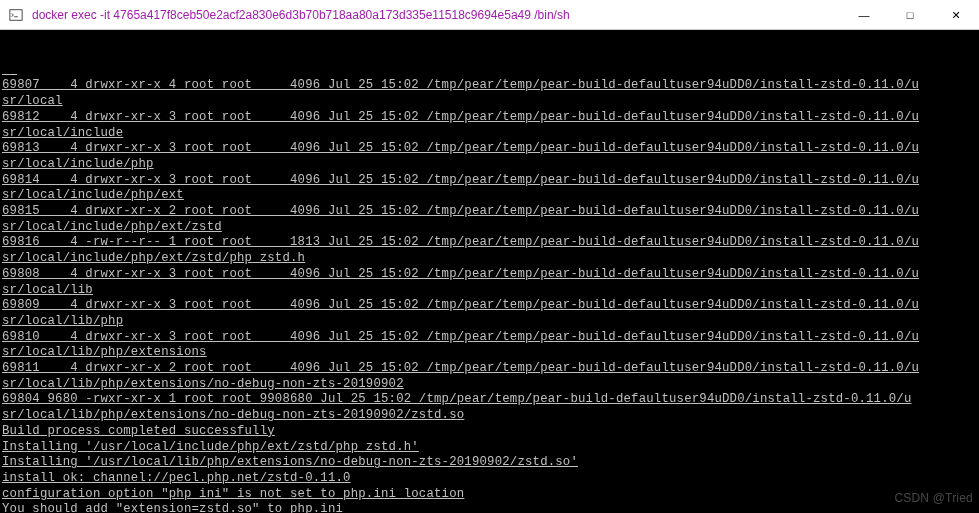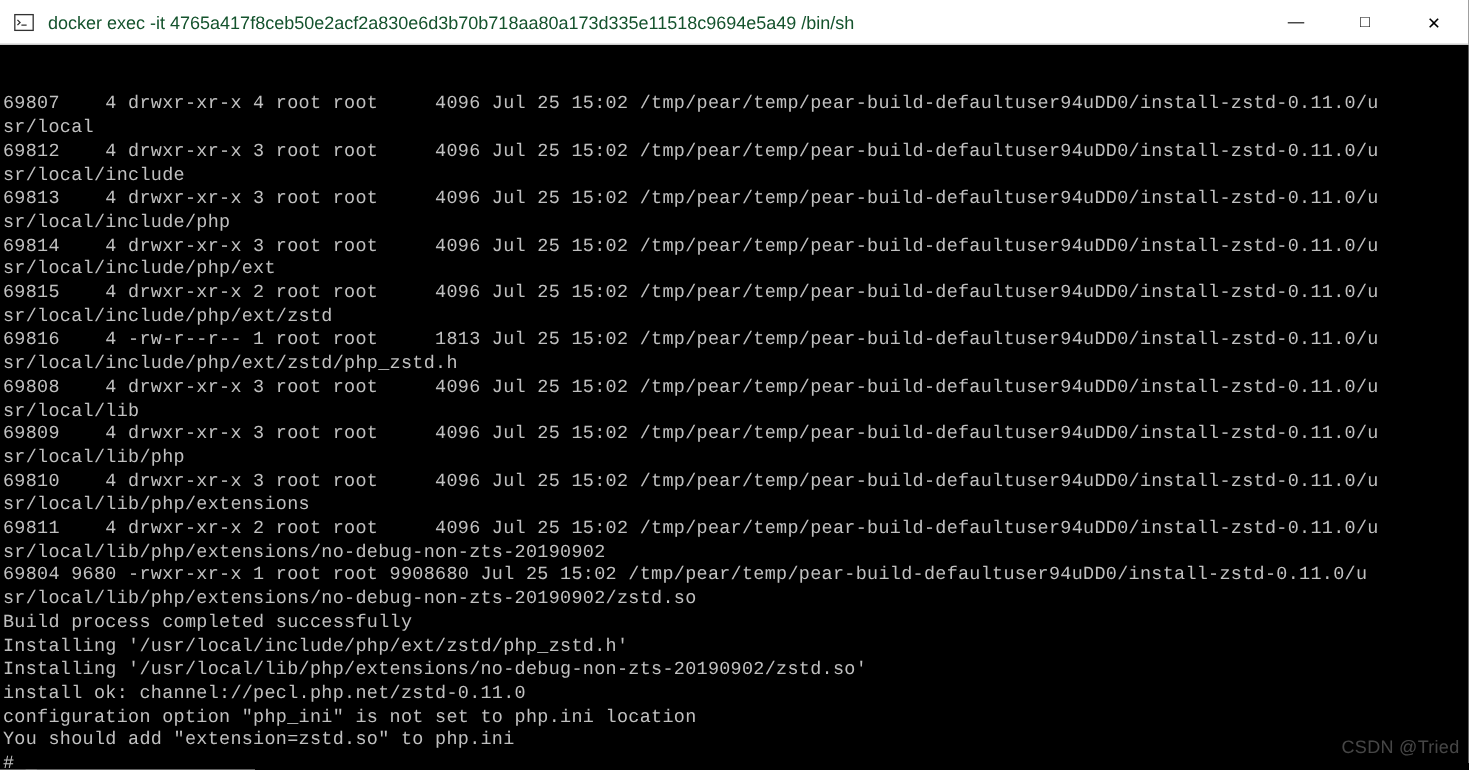--- a/index.html
+++ b/index.html
@@ -6,7 +6,7 @@
     body { font-family: "Segoe UI", Tahoma, sans-serif; width: 979px; height: 513px; overflow: hidden; background: #fff; }
     .titlebar { height: 30px; background: #fff; display: flex; align-items: center; border-bottom: 1px solid #ccc; }
     .titlebar-icon { width: 16px; height: 16px; margin: 0 8px; display: flex; align-items: center; justify-content: center; }
-    .titlebar-title { flex: 1; font-size: 12px; color: #14532d; white-space: nowrap; overflow: hidden; }
+    .titlebar-title { flex: 1; font-size: 12px; color: #a21caf; white-space: nowrap; overflow: hidden; }
     .win-controls { display: flex; height: 100%; }
     .win-btn { width: 46px; height: 30px; display: flex; align-items: center; justify-content: center; font-size: 11px; cursor: default; color: #000; }
     .terminal { background: #000; color: #c0c0c0; font-family: "Consolas","Courier New",monospace; font-size: 12.3px; line-height: 15.7px; padding: 1px 2px; height: calc(100% - 30px); overflow: hidden; white-space: pre; letter-spacing: 0.2px; position: relative; }

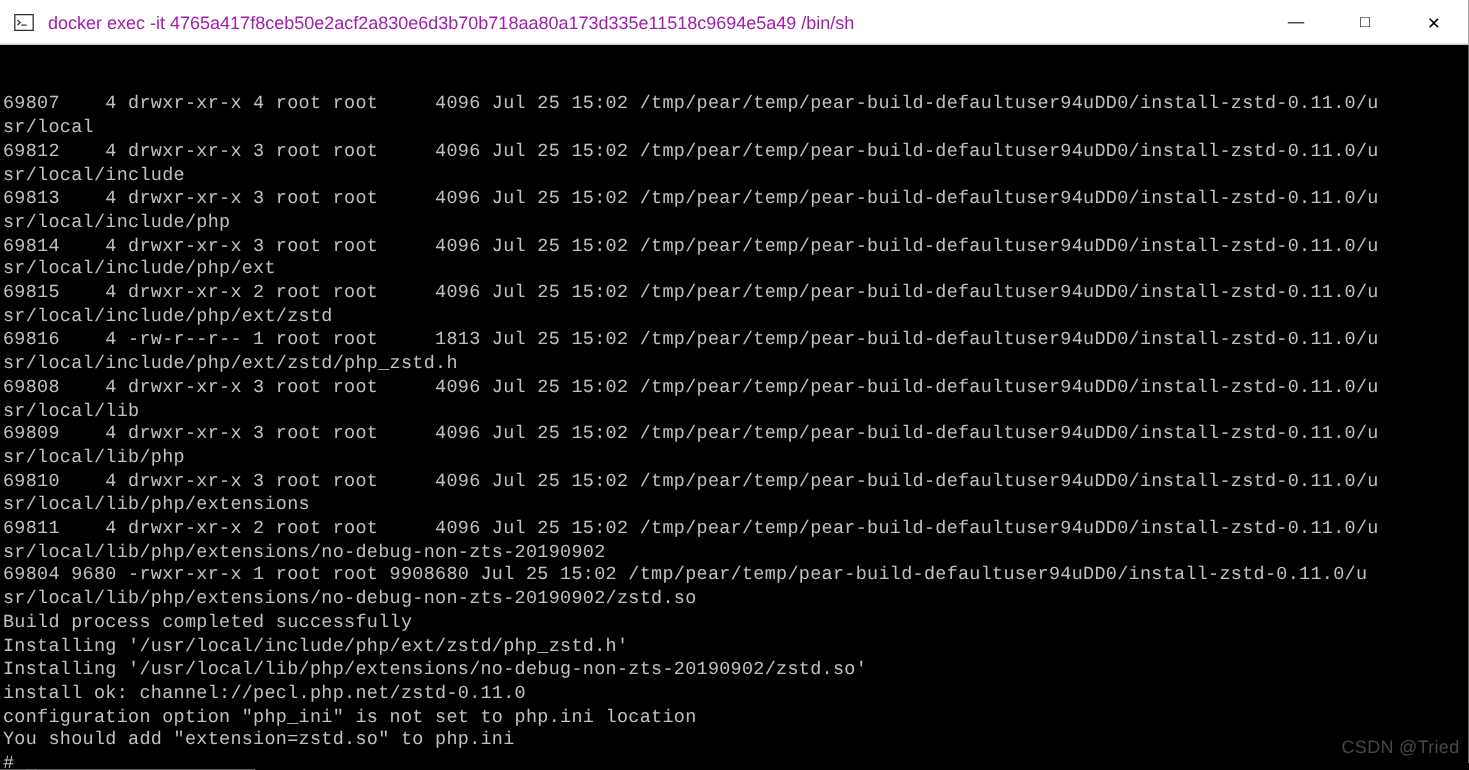--- a/index.html
+++ b/index.html
@@ -9,7 +9,7 @@
     .titlebar-title { flex: 1; font-size: 12px; color: #a21caf; white-space: nowrap; overflow: hidden; }
     .win-controls { display: flex; height: 100%; }
     .win-btn { width: 46px; height: 30px; display: flex; align-items: center; justify-content: center; font-size: 11px; cursor: default; color: #000; }
-    .terminal { background: #000; color: #c0c0c0; font-family: "Consolas","Courier New",monospace; font-size: 12.3px; line-height: 15.7px; padding: 1px 2px; height: calc(100% - 30px); overflow: hidden; white-space: pre; letter-spacing: 0.2px; position: relative; }
+    .terminal { background: #000; color: #c0c0c0; font-family: "Consolas","Courier New",monospace; font-size: 12.3px; line-height: 15.7px; padding: 17px 2px; height: calc(100% - 30px); overflow: hidden; white-space: pre; letter-spacing: 0.2px; position: relative; text-decoration: underline; }
     .terminal-line { white-space: pre; }
     .watermark { position: absolute; right: 6px; bottom: 6px; color: rgba(200,200,200,0.35); font-family: "Segoe UI",sans-serif; font-size: 12px; pointer-events: none; margin-top: 30px; }
   </style>

